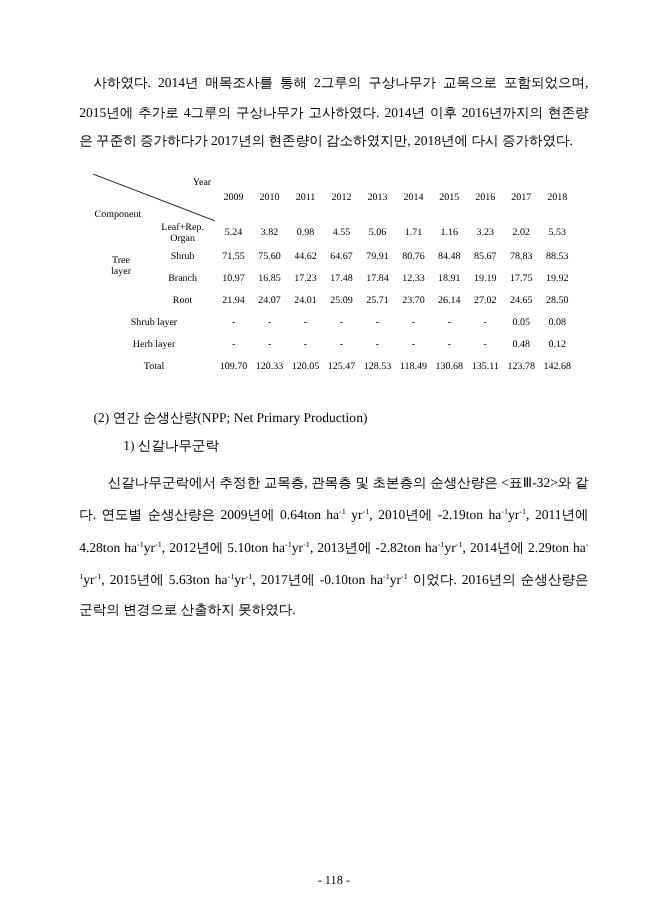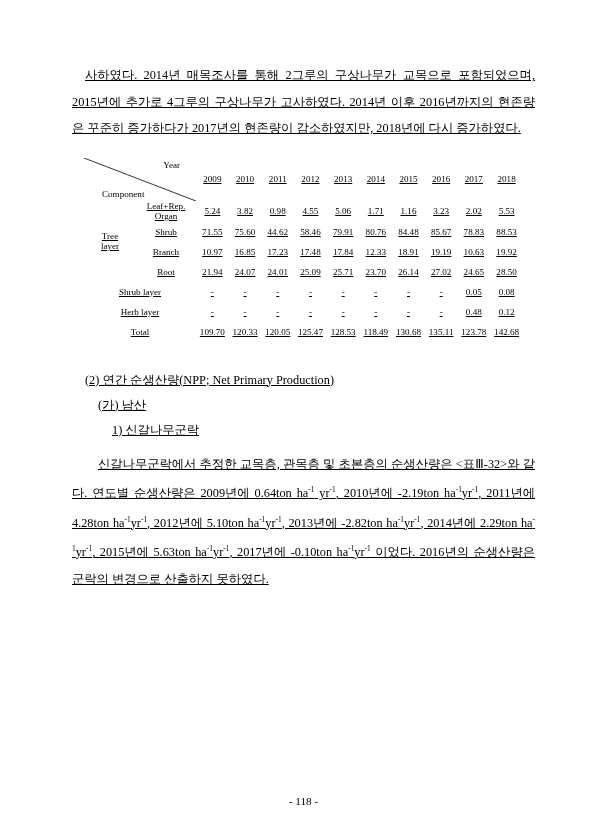--- a/index.html
+++ b/index.html
@@ -21,7 +21,6 @@
     height: 840px;
     box-sizing: border-box;
     padding: 62px 72px 28px 72px;
-    text-decoration: underline;
   }
   p.body-par {
     margin: 0;

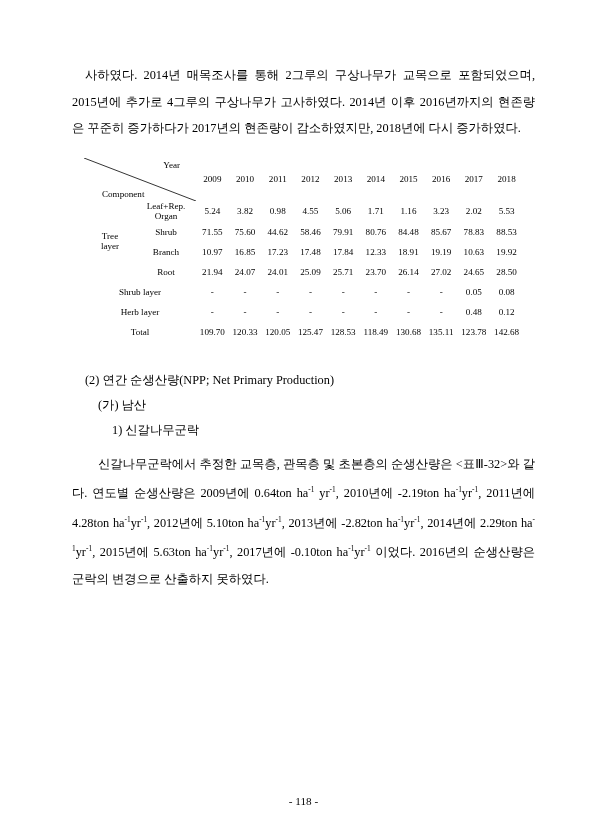--- a/index.html
+++ b/index.html
@@ -77,7 +77,7 @@
   }
   .corner .year-lbl {
     position: absolute;
-    right: 16px;
+    right: 4px;
     top: 2px;
     font-size: 9.1px;
   }

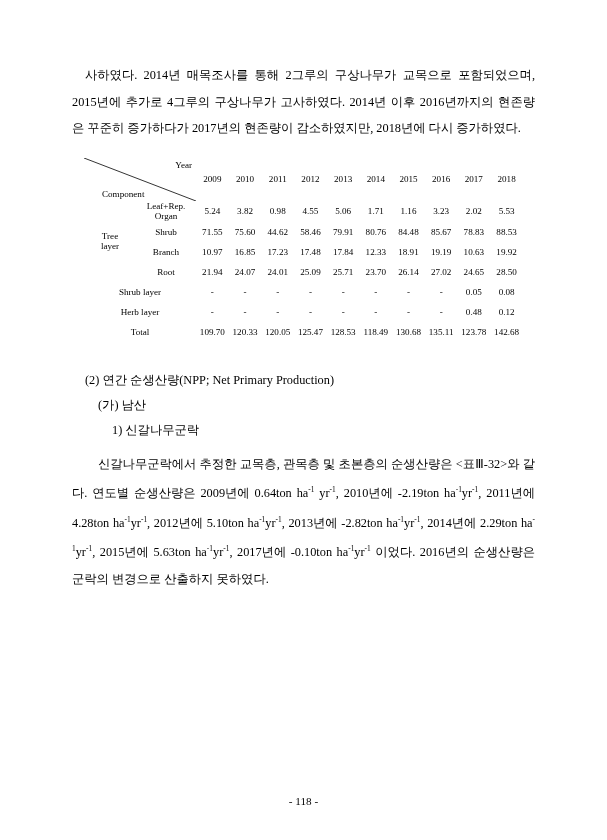--- a/index.html
+++ b/index.html
@@ -83,7 +83,7 @@
   }
   .corner .comp-lbl {
     position: absolute;
-    left: 18px;
+    left: 2px;
     bottom: 2px;
     font-size: 9.1px;
     margin-top: 24px;

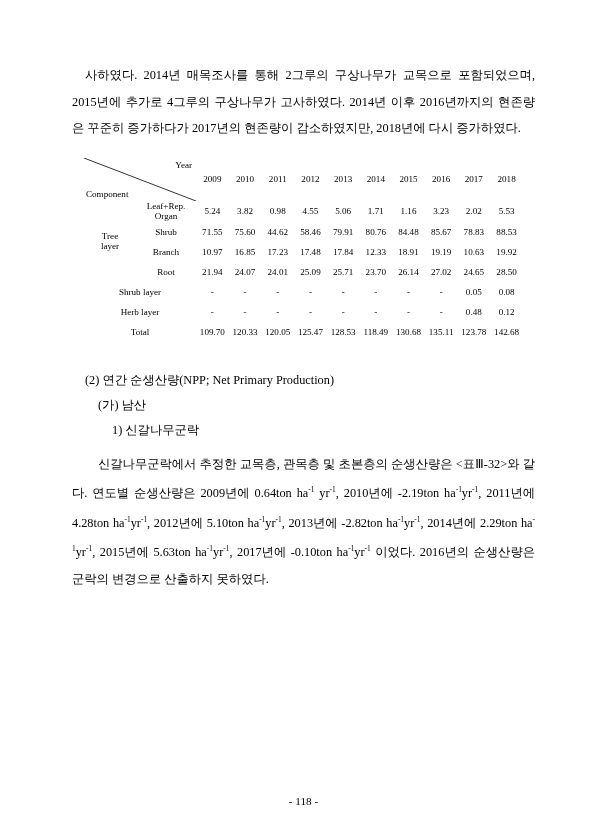--- a/index.html
+++ b/index.html
@@ -189,7 +189,7 @@
         <td class="num">71.55</td>
         <td class="num">75.60</td>
         <td class="num">44.62</td>
-        <td class="num">58.46</td>
+        <td class="num">64.67</td>
         <td class="num">79.91</td>
         <td class="num">80.76</td>
         <td class="num">84.48</td>

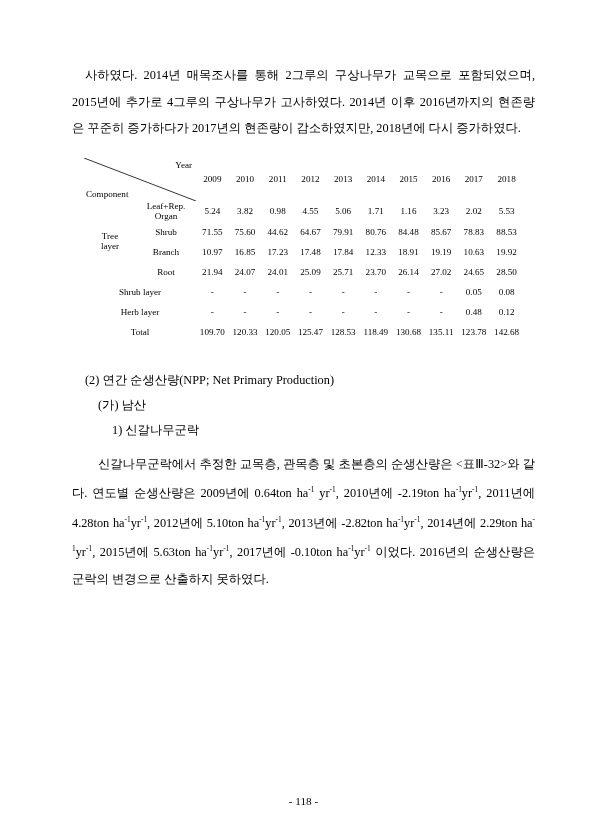--- a/index.html
+++ b/index.html
@@ -208,7 +208,7 @@
         <td class="num">12.33</td>
         <td class="num">18.91</td>
         <td class="num">19.19</td>
-        <td class="num">10.63</td>
+        <td class="num">17.75</td>
         <td class="num">19.92</td>
       </tr>
 

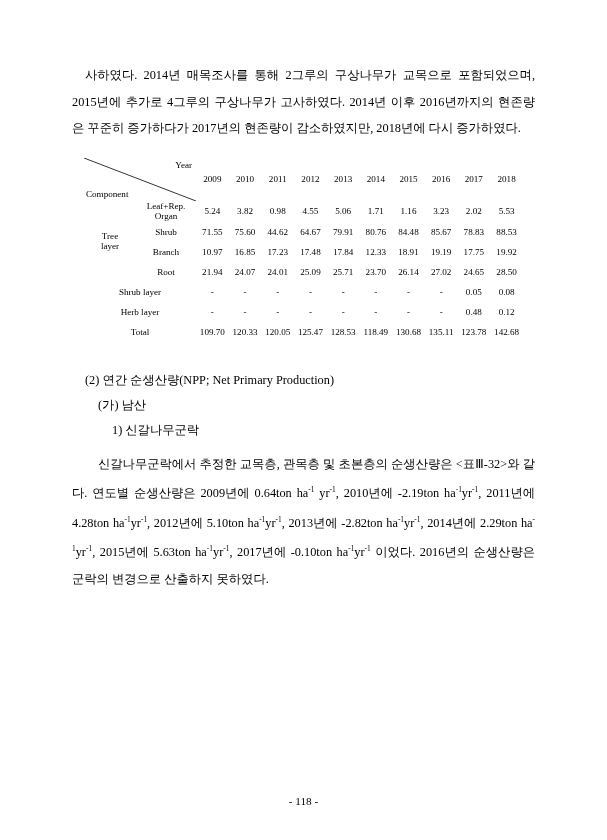--- a/index.html
+++ b/index.html
@@ -271,7 +271,6 @@
   </table>
 
   <div class="sect lvl1">(2) 연간 순생산량(NPP; Net Primary Production)</div>
-  <div class="lvl2" style="font-size:12.3px;line-height:25px;">(가) 남산</div>
   <div class="lvl3" style="font-size:12.3px;line-height:25px;">1) 신갈나무군락</div>
 
   <p class="par2"><span>신갈나무군락에서 추정한 교목층, 관목층 및 초본층의 순생산량은 &lt;표Ⅲ-32&gt;와 같다. 연도별 순생산량은 2009년에 0.64ton ha</span><sup>-1</sup><span> yr</span><sup>-1</sup><span>, 2010년에 ‐2.19ton ha</span><sup>-1</sup><span>yr</span><sup>-1</sup><span>, 2011년에 4.28ton ha</span><sup>-1</sup><span>yr</span><sup>-1</sup><span>, 2012년에 5.10ton ha</span><sup>-1</sup><span>yr</span><sup>-1</sup><span>, 2013년에 ‐2.82ton ha</span><sup>-1</sup><span>yr</span><sup>-1</sup><span>, 2014년에 2.29ton ha</span><sup>-1</sup><span>yr</span><sup>-1</sup><span>, 2015년에 5.63ton ha</span><sup>-1</sup><span>yr</span><sup>-1</sup><span>, 2017년에 ‐0.10ton ha</span><sup>-1</sup><span>yr</span><sup>-1</sup><span> 이었다. 2016년의 순생산량은 군락의 변경으로 산출하지 못하였다.</span></p>

